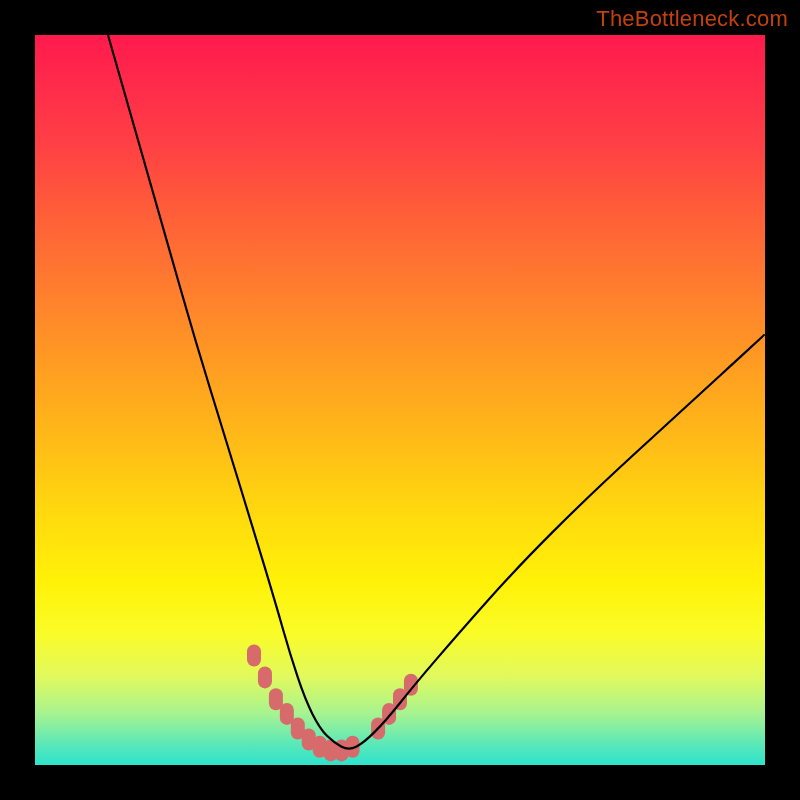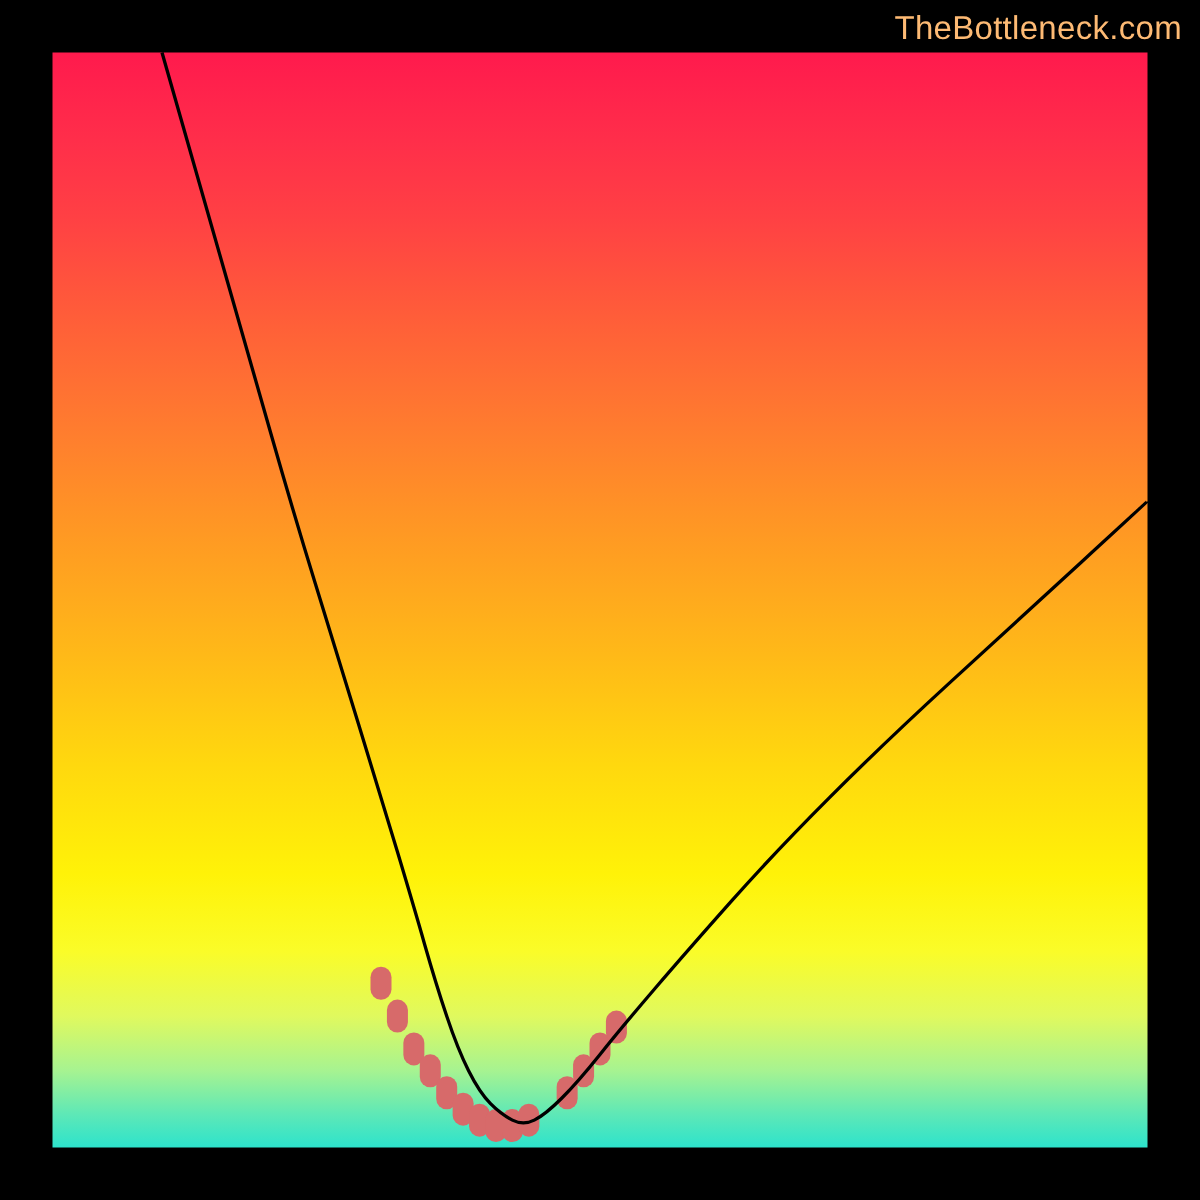--- a/index.html
+++ b/index.html
@@ -46,7 +46,7 @@
     position: absolute;
     top: 6px;
     right: 12px;
-    color: #fdba74;
+    color: #c2410c;
     font-size: 22px;
     letter-spacing: 0.2px;
   }

